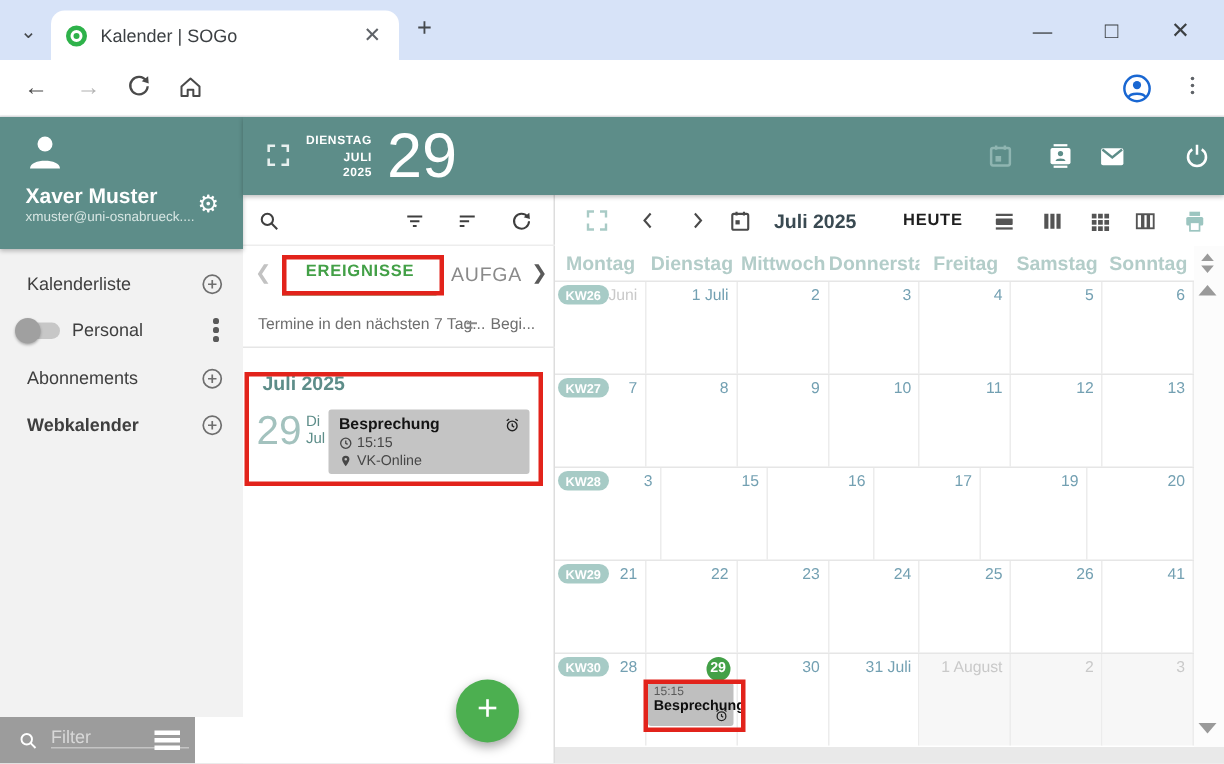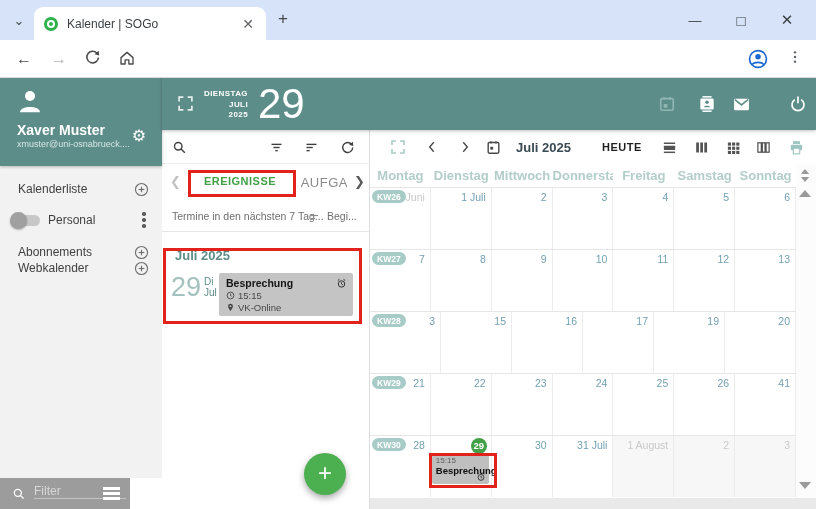--- a/index.html
+++ b/index.html
@@ -277,7 +277,7 @@
           </svg>
       </span>
     </div>
-    <div class="siderow" style="top:87px;">
+    <div class="siderow" style="top:102px;font-weight:bold;">
       <span class="lbl">Webkalender</span>
       <span class="plus-ico">
         <svg width="17" height="17" viewBox="0 0 24 24">

